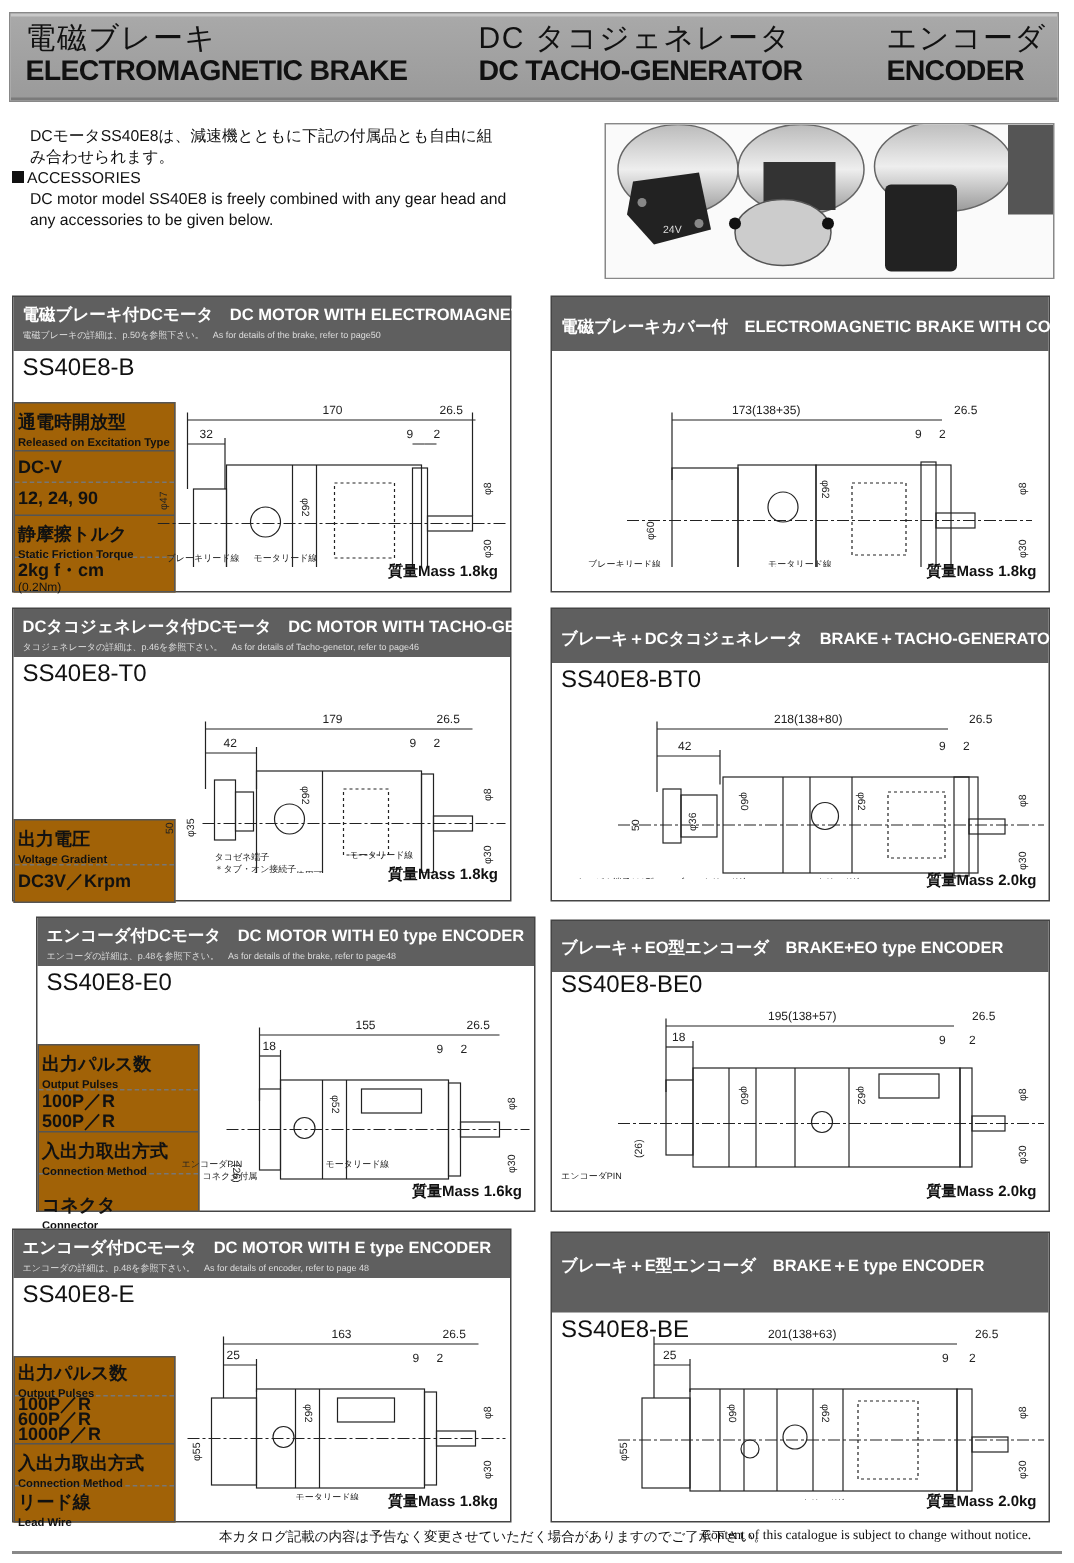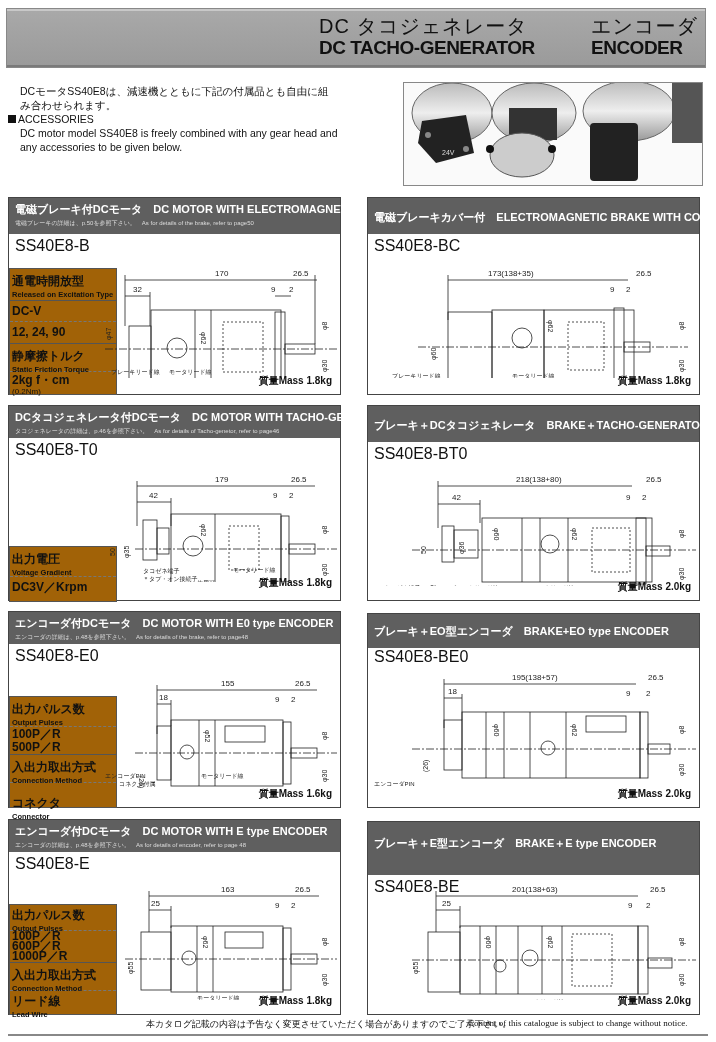--- a/index.html
+++ b/index.html
@@ -39,6 +39,10 @@
 <body>
 
 <div class="banner">
+  <div class="col" style="left:10px">
+    <div class="jp">電磁ブレーキ</div>
+    <div class="en">ELECTROMAGNETIC BRAKE</div>
+  </div>
   <div class="col" style="left:584px">
     <div class="jp">エンコーダ</div>
     <div class="en">ENCODER</div>

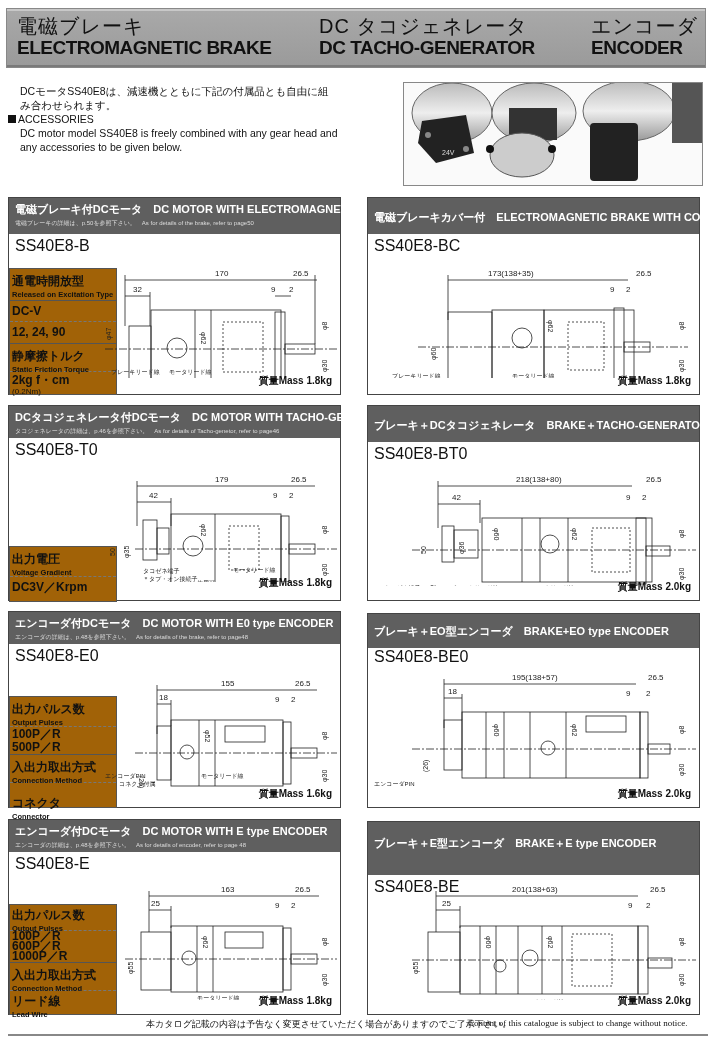--- a/index.html
+++ b/index.html
@@ -153,7 +153,6 @@
   <div class="hdr" style="height:36px;padding-top:12px">
     <div class="t"><span>電磁ブレーキカバー付</span>　<span>ELECTROMAGNETIC BRAKE WITH COVER</span></div>
   </div>
-  <div class="model">SS40E8-BC</div>
   <svg class="dwg" style="left:20px;top:62px" width="310" height="118">
     <g stroke="#222" fill="none" stroke-width="0.8">
       <line x1="60" y1="20" x2="240" y2="20"></line>

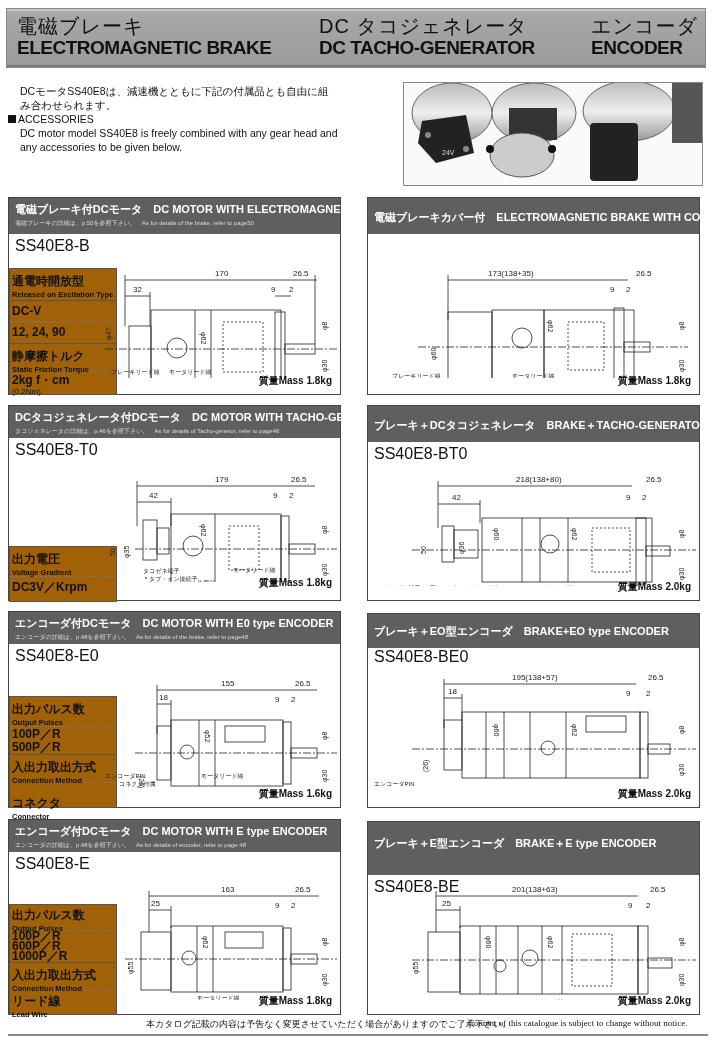--- a/index.html
+++ b/index.html
@@ -283,7 +283,7 @@
   <div class="mass"><span>質量Mass</span> <b>2.0kg</b></div>
 </div>
 
-<div class="panel" style="left:8px;top:611px;width:333px;height:197px">
+<div class="panel" style="left:24px;top:611px;width:333px;height:197px">
   <div class="hdr" style="height:32px">
     <div class="t"><span>エンコーダ付DCモータ</span>　<span>DC MOTOR WITH E0 type ENCODER</span></div>
     <div class="s">エンコーダの詳細は、p.48を参照下さい。　As for details of the brake, refer to page48</div>

